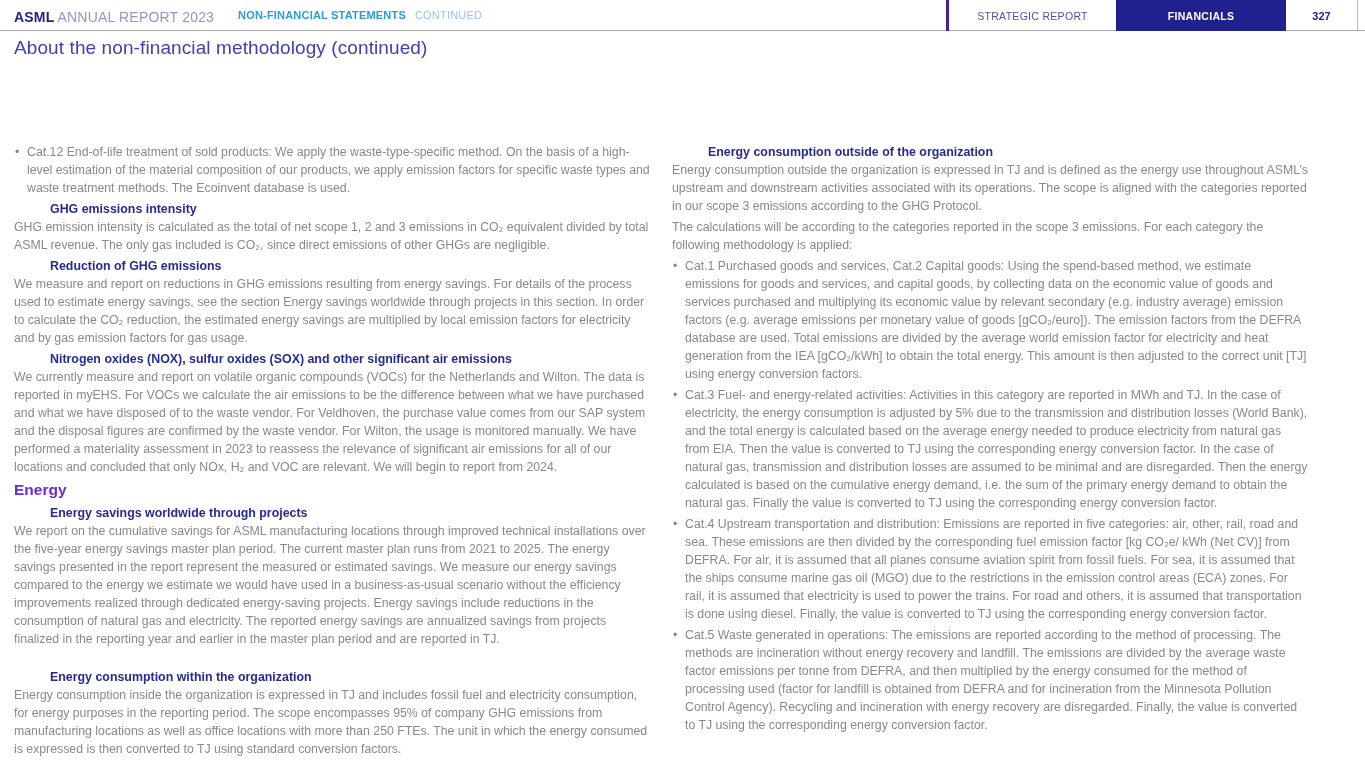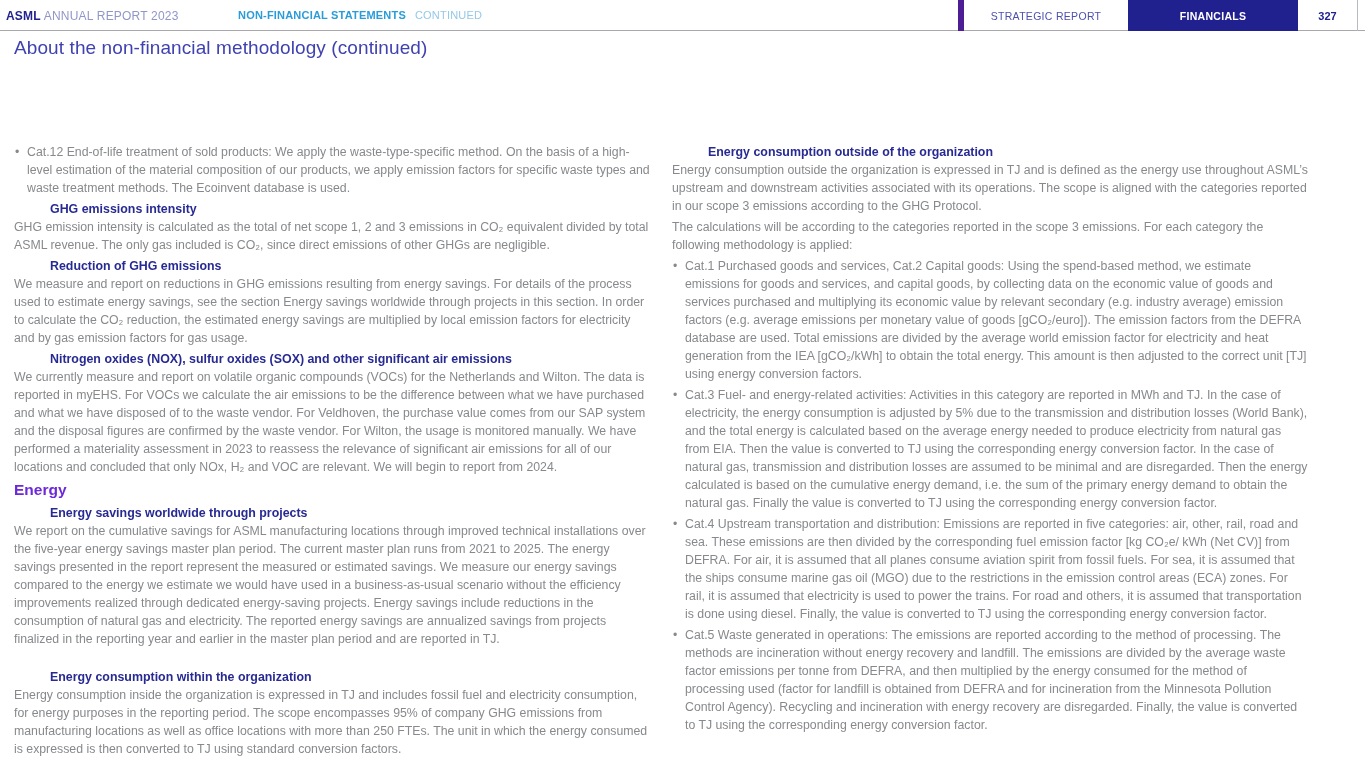--- a/index.html
+++ b/index.html
@@ -20,8 +20,8 @@
     background: #ffffff;
   }
   .brand {
-    position: absolute; left: 6px; top: 9px;
-    font-size: 12px; letter-spacing: 0.2px; white-space: nowrap;
+    position: absolute; left: 14px; top: 9px;
+    font-size: 14px; letter-spacing: 0.2px; white-space: nowrap;
   }
   .brand-bold { font-weight: bold; color: #23238f; }
   .brand-rest { color: #9196c8; margin-left: 3px; }

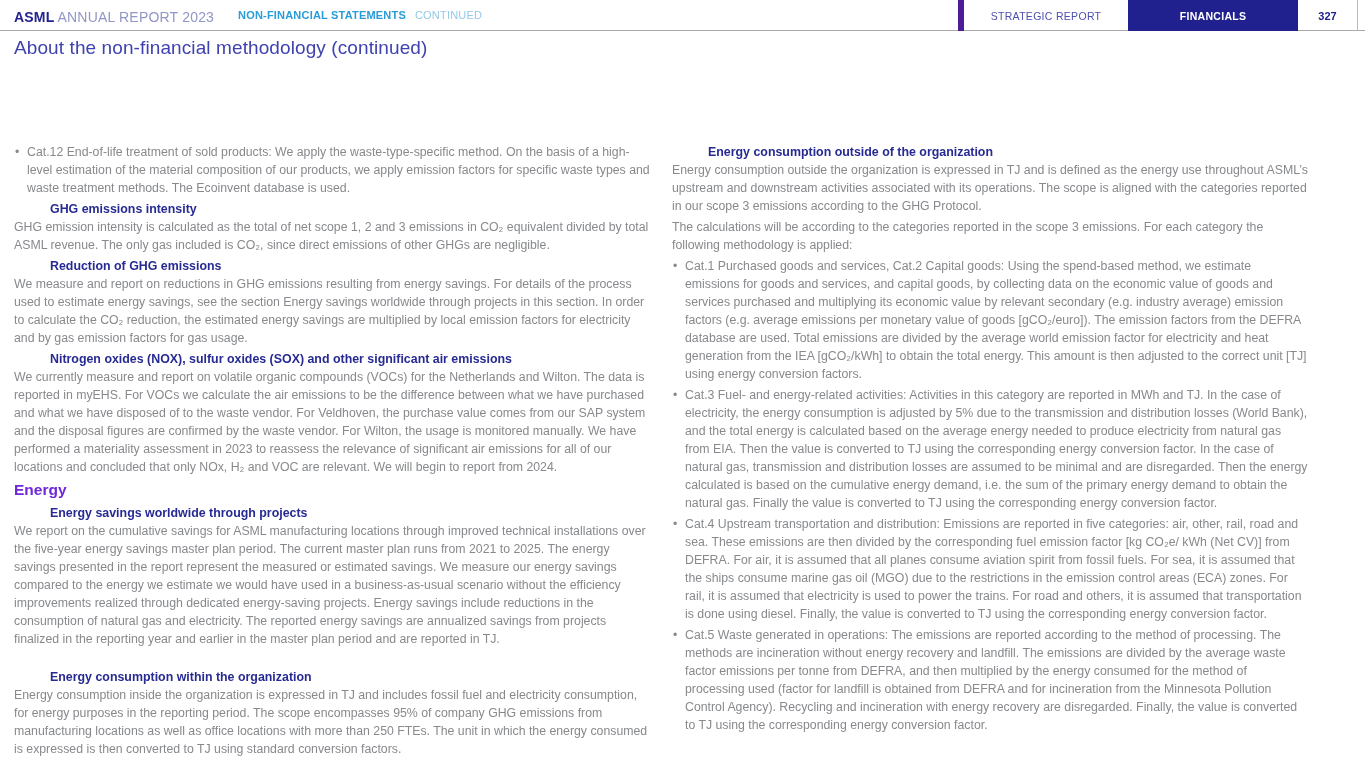--- a/index.html
+++ b/index.html
@@ -38,7 +38,7 @@
   .tab {
     width: 170px; display: flex; align-items: center; justify-content: center;
     font-size: 10.5px; letter-spacing: 0.3px; color: #4c4fae;
-    border-left: 6px solid #4c1d95; cursor: pointer; white-space: nowrap;
+    border-left: 3px solid #4c1d95; cursor: pointer; white-space: nowrap;
   }
   .tab.active {
     background: #21208f; color: #ffffff; font-weight: bold; border-left: none;

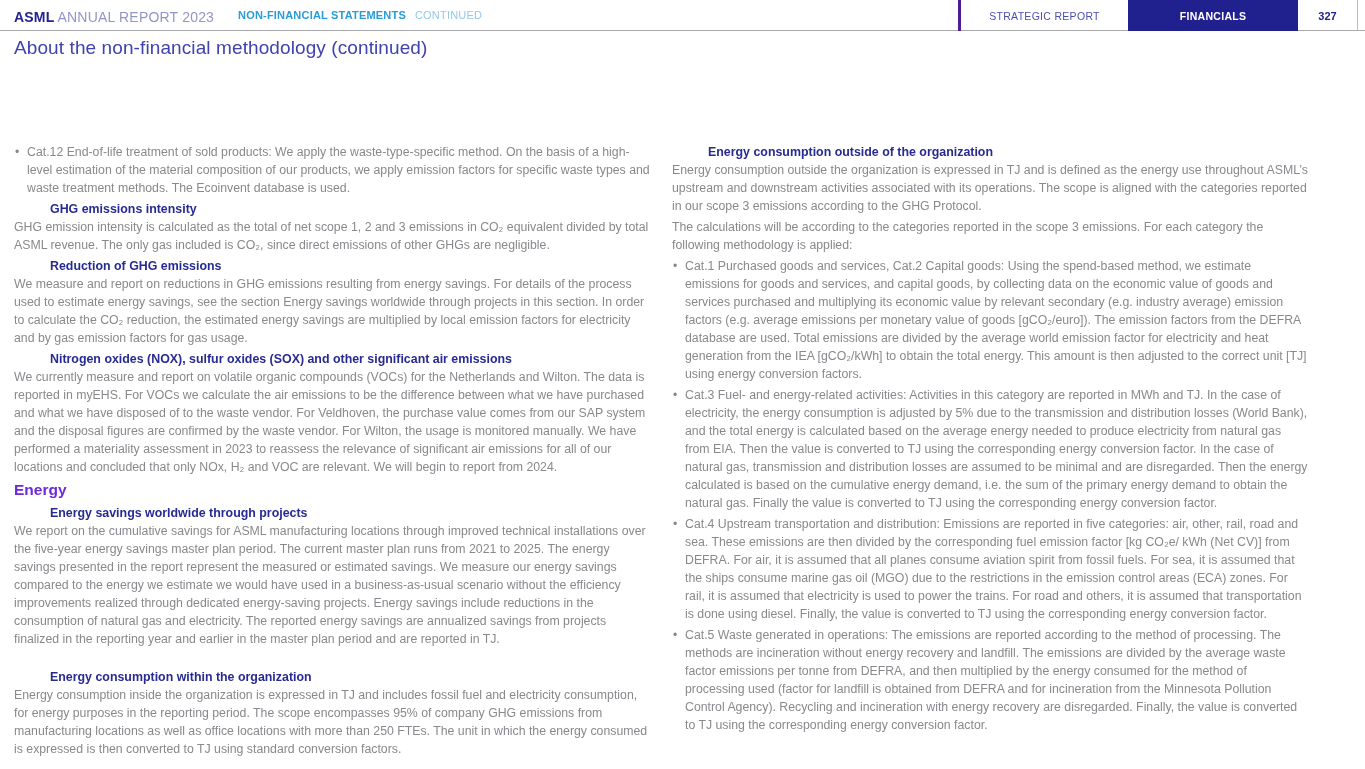--- a/index.html
+++ b/index.html
@@ -44,7 +44,7 @@
     background: #21208f; color: #ffffff; font-weight: bold; border-left: none;
   }
   .pagenum {
-    width: 60px; display: flex; align-items: center; justify-content: center;
+    width: 72px; display: flex; align-items: center; justify-content: center;
     font-size: 11px; font-weight: bold; color: #21208f;
     border-right: 1px solid #b9b9c6; margin-right: 7px;
   }

